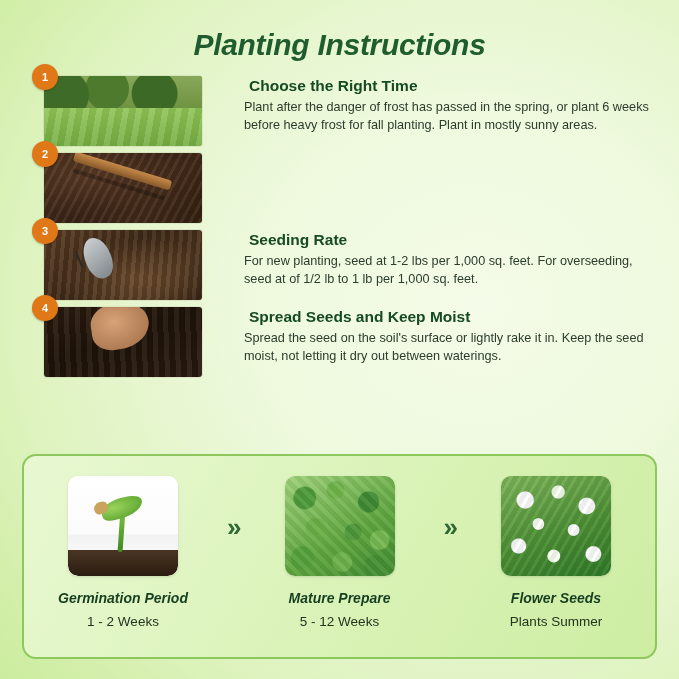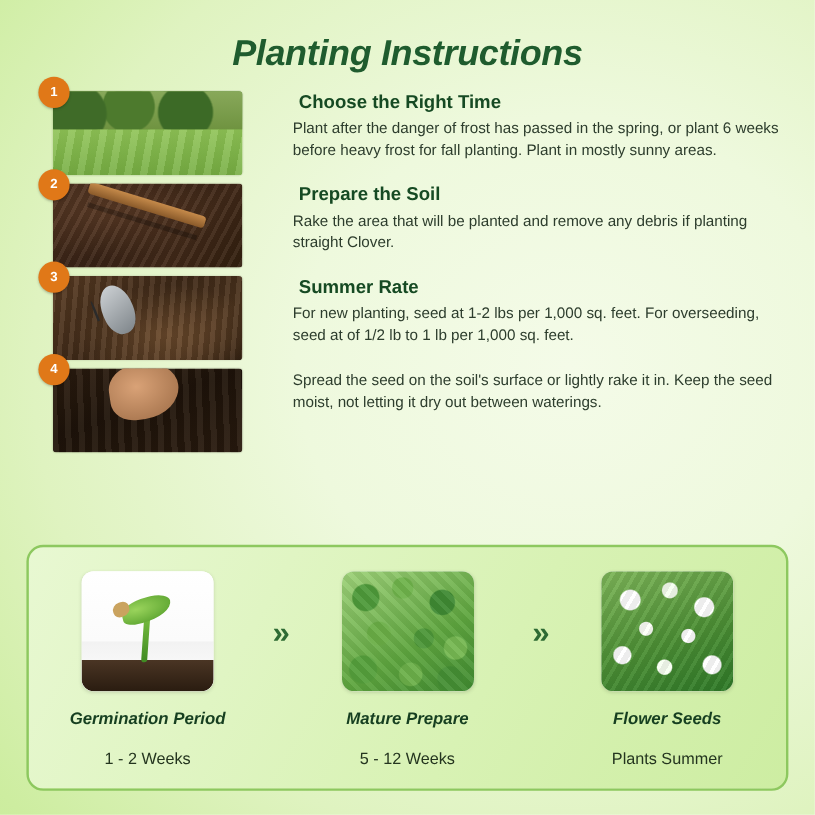--- a/index.html
+++ b/index.html
@@ -280,10 +280,6 @@
           <div class="ph ph-rake"></div>
         </div>
       </div>
-      <div class="step-text">
-        <div class="step-head">Prepare the Soil</div>
-        <div class="step-body">Rake the area that will be planted and remove any debris if planting straight Clover.</div>
-      </div>
     </div>
 
     <div class="step">

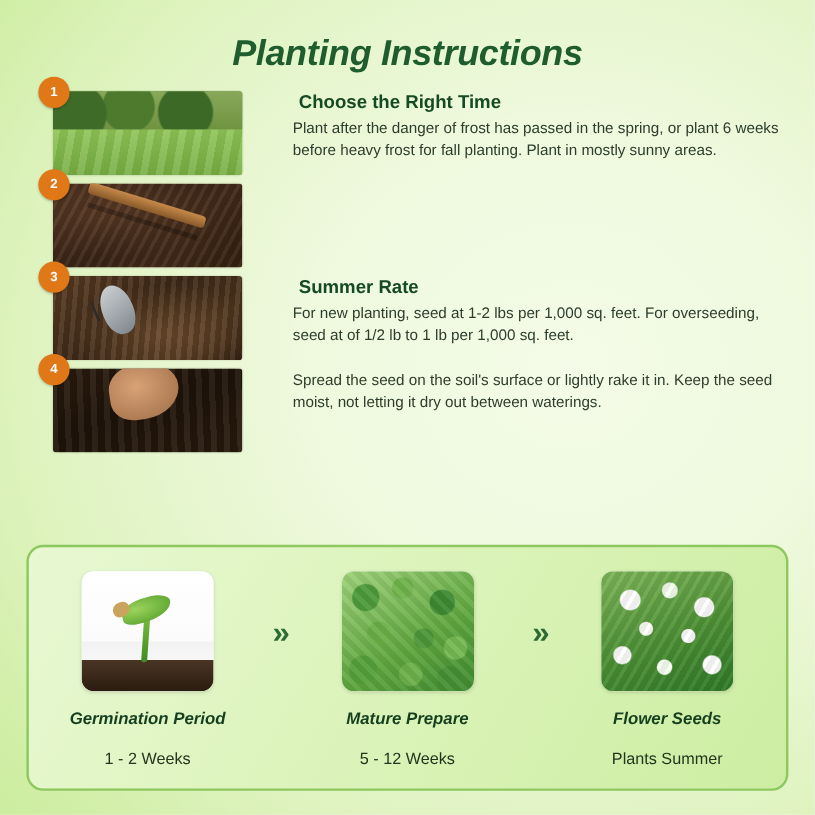--- a/index.html
+++ b/index.html
@@ -290,7 +290,7 @@
         </div>
       </div>
       <div class="step-text">
-        <div class="step-head">Summer Rate</div>
+        <div class="step-head">Seeding Rate</div>
         <div class="step-body">For new planting, seed at 1-2 lbs per 1,000 sq. feet. For overseeding, seed at of 1/2 lb to 1 lb per 1,000 sq. feet.</div>
       </div>
     </div>

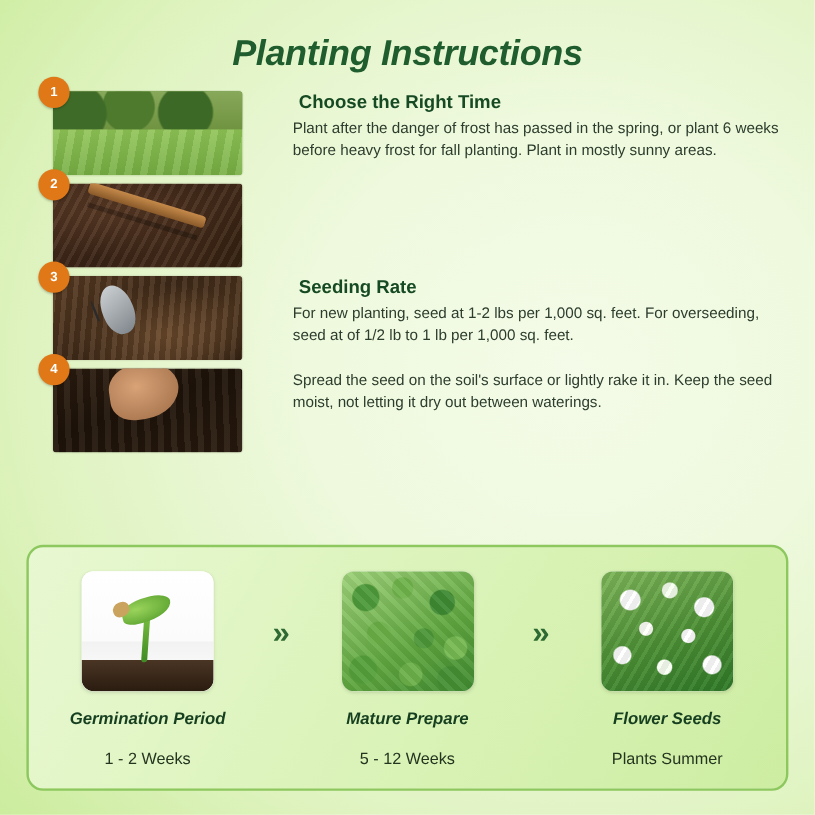--- a/index.html
+++ b/index.html
@@ -303,6 +303,7 @@
         </div>
       </div>
       <div class="step-text">
+        <div class="step-head">Spread Seeds and Keep Moist</div>
         <div class="step-body">Spread the seed on the soil's surface or lightly rake it in. Keep the seed moist, not letting it dry out between waterings.</div>
       </div>
     </div>

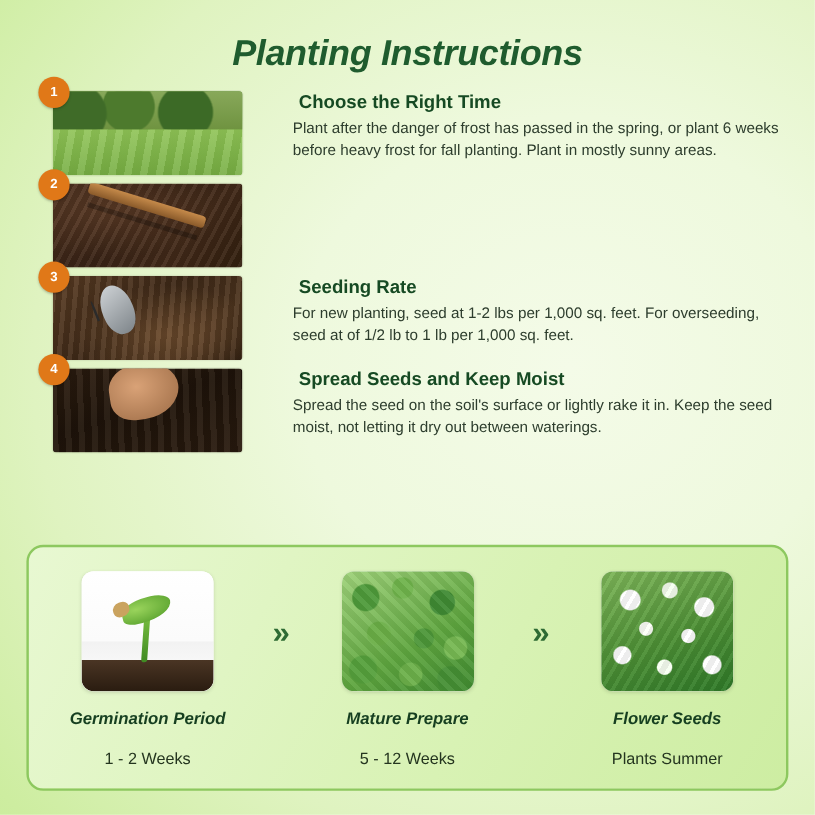--- a/index.html
+++ b/index.html
@@ -94,7 +94,7 @@
     text-align: right;
   }
   .tl-sub {
-    margin-top: 19px;
+    margin-top: 8px;
     font-size: 13.5px;
     color: #24351f;
     text-align: left;

